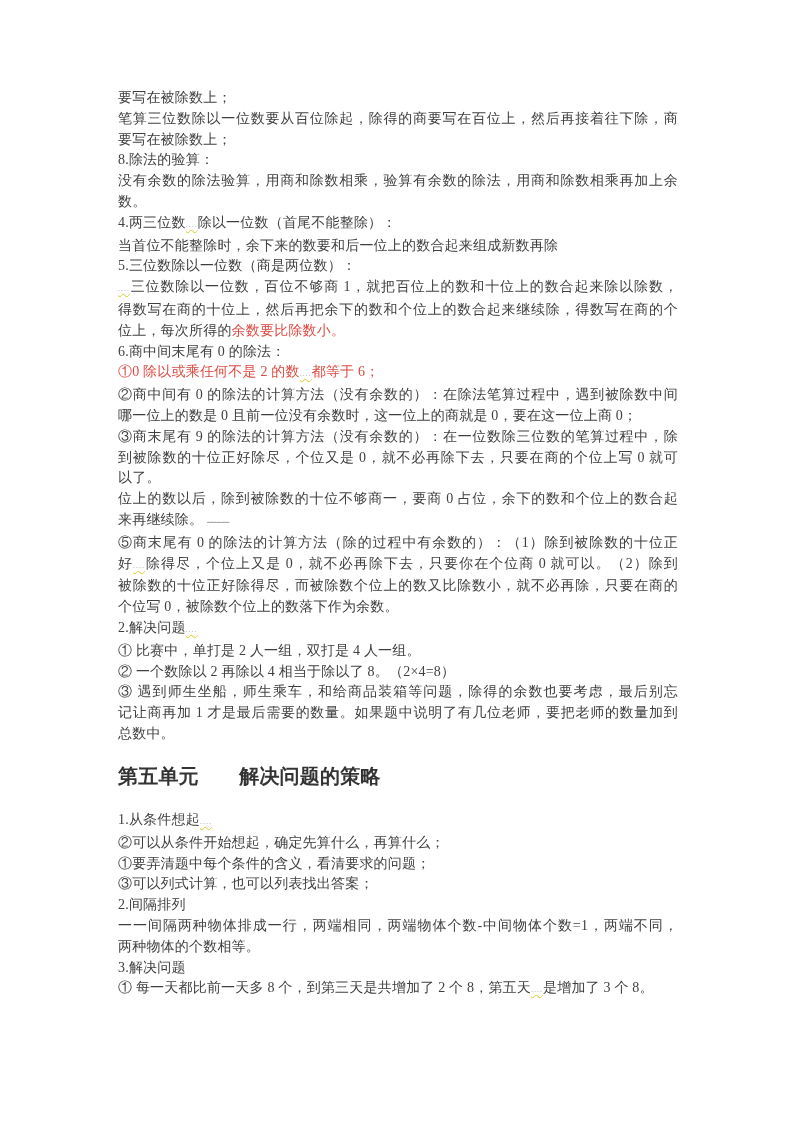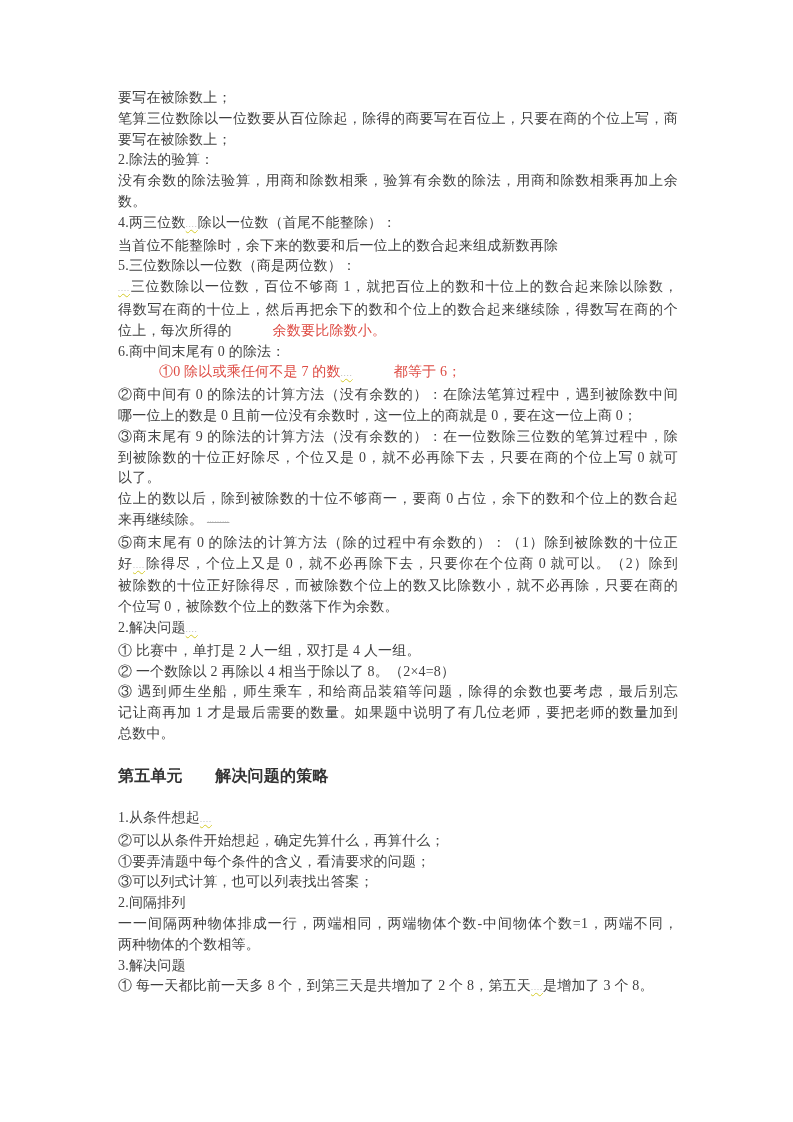--- a/index.html
+++ b/index.html
@@ -55,7 +55,7 @@
 <div class="page">
   <div class="textblock">
       <div class="line"><span class="seg normal">要写在被除数上；</span></div>
-      <div class="line full"><span class="seg normal">笔算三位数除以一位数要从百位除起，除得的商要写在百位上，只要在商的个位上写，商</span></div>
+      <div class="line full"><span class="seg normal">笔算三位数除以一位数要从百位除起，除得的商要写在百位上，然后再接着往下除，商</span></div>
       <div class="line"><span class="seg normal">要写在被除数上；</span></div>
       <div class="line"><span class="seg normal">2.除法的验算：</span></div>
       <div class="line full"><span class="seg normal">没有余数的除法验算，用商和除数相乘，验算有余数的除法，用商和除数相乘再加上余</span></div>

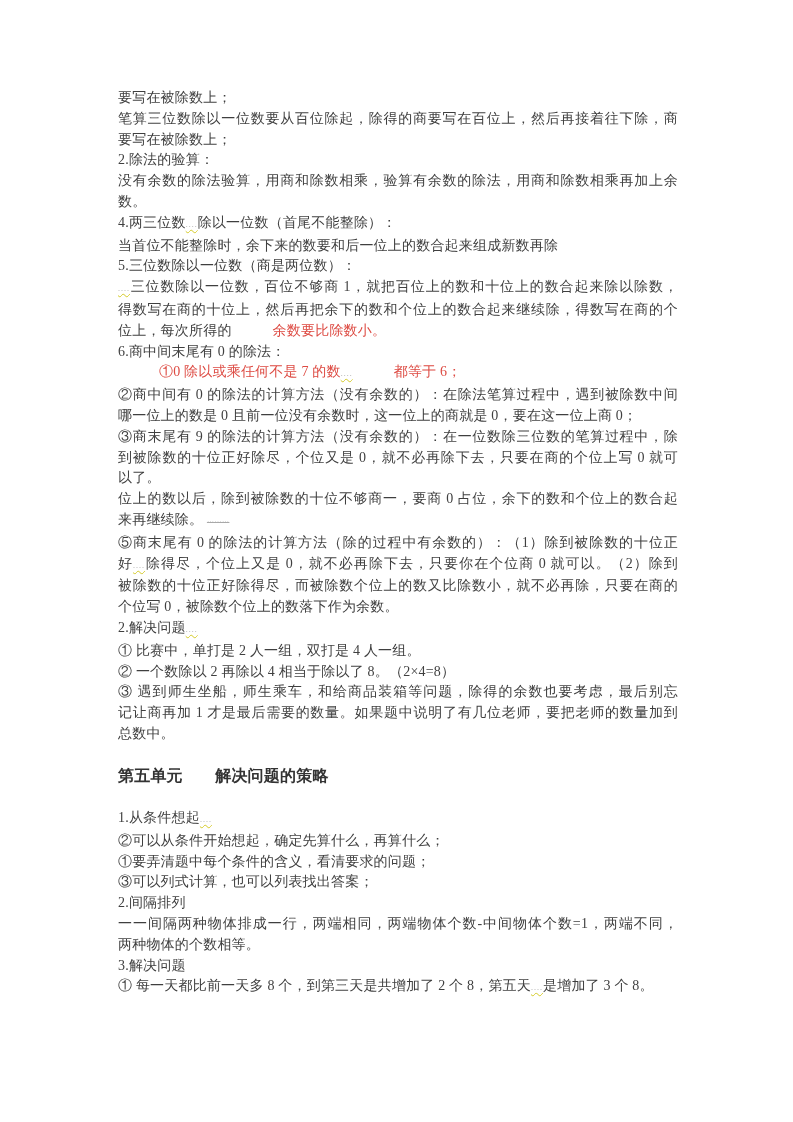--- a/index.html
+++ b/index.html
@@ -57,7 +57,7 @@
       <div class="line"><span class="seg normal">要写在被除数上；</span></div>
       <div class="line full"><span class="seg normal">笔算三位数除以一位数要从百位除起，除得的商要写在百位上，然后再接着往下除，商</span></div>
       <div class="line"><span class="seg normal">要写在被除数上；</span></div>
-      <div class="line"><span class="seg normal">2.除法的验算：</span></div>
+      <div class="line"><span class="seg normal">8.除法的验算：</span></div>
       <div class="line full"><span class="seg normal">没有余数的除法验算，用商和除数相乘，验算有余数的除法，用商和除数相乘再加上余</span></div>
       <div class="line"><span class="seg normal">数。</span></div>
       <div class="line"><span class="seg normal">4.两三位数</span><span class="seg dotmark">....</span><span class="seg normal">除以一位数（首尾不能整除）：</span></div>

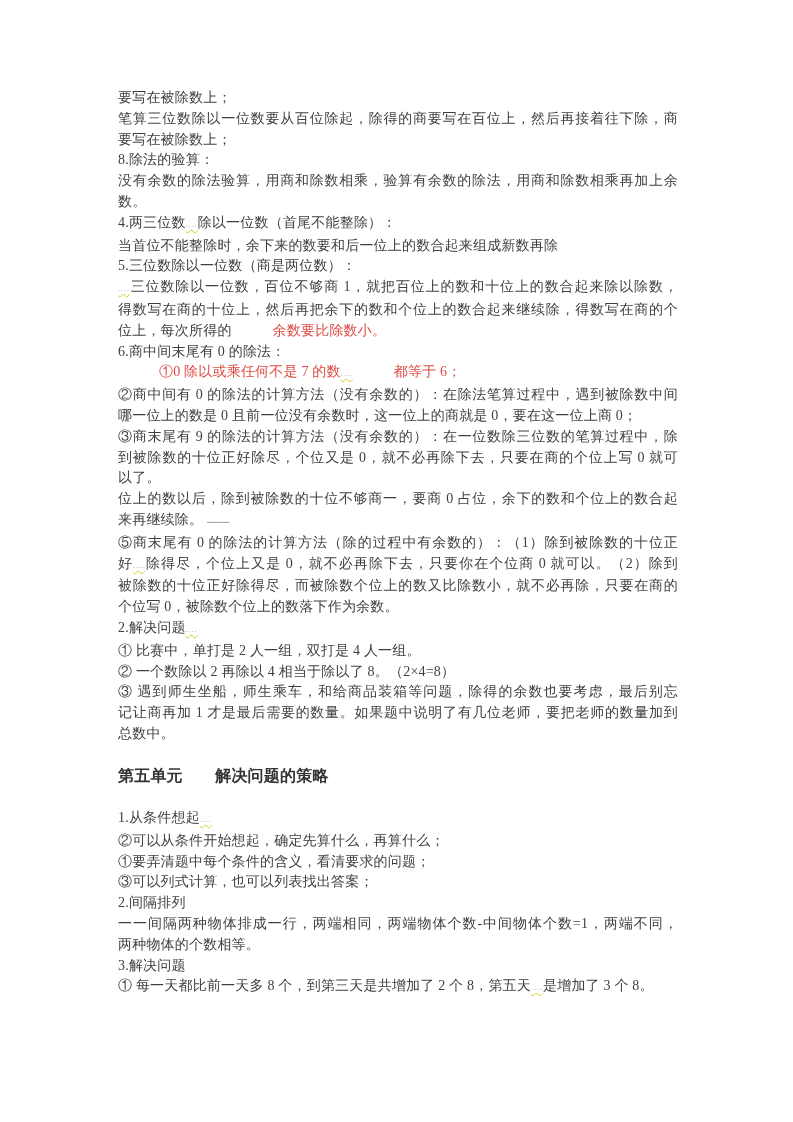--- a/index.html
+++ b/index.html
@@ -34,7 +34,7 @@
     color: var(--heading-color, #333333);
     font-size: 16px;
   }
-  .seg.red { color: var(--red-color, #dd4a42); padding-left: 41px; }
+  .seg.red { color: var(--red-color, #dd4a42); }
   .seg.dotmark {
     color: #9a9a9a;
     font-size: 8px;

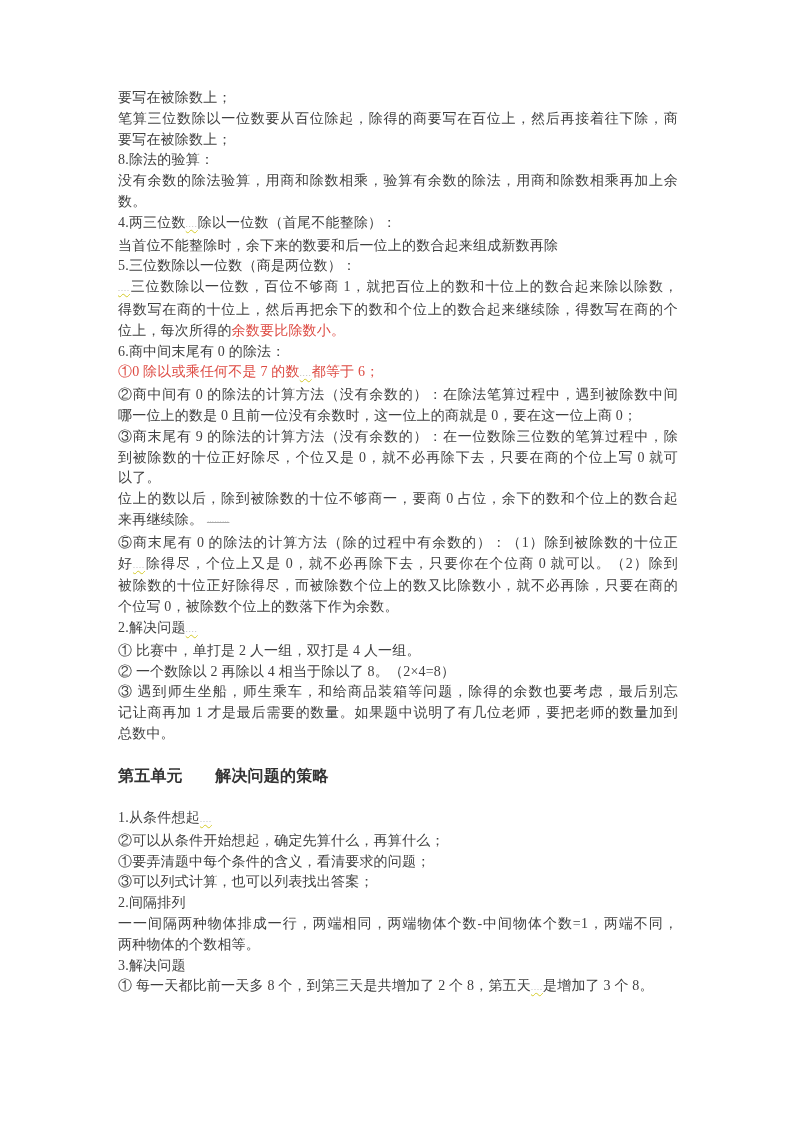--- a/index.html
+++ b/index.html
@@ -67,7 +67,7 @@
       <div class="line full"><span class="seg normal">得数写在商的十位上，然后再把余下的数和个位上的数合起来继续除，得数写在商的个</span></div>
       <div class="line"><span class="seg normal">位上，每次所得的</span><span class="seg red">余数要比除数小。</span></div>
       <div class="line"><span class="seg normal">6.商中间末尾有 0 的除法：</span></div>
-      <div class="line"><span class="seg red">①0 除以或乘任何不是 7 的数</span><span class="seg dotmark">....</span><span class="seg red">都等于 6；</span></div>
+      <div class="line"><span class="seg red">①0 除以或乘任何不是 2 的数</span><span class="seg dotmark">....</span><span class="seg red">都等于 6；</span></div>
       <div class="line full"><span class="seg normal">②商中间有 0 的除法的计算方法（没有余数的）：在除法笔算过程中，遇到被除数中间</span></div>
       <div class="line"><span class="seg normal">哪一位上的数是 0 且前一位没有余数时，这一位上的商就是 0，要在这一位上商 0；</span></div>
       <div class="line full"><span class="seg normal">③商末尾有 9 的除法的计算方法（没有余数的）：在一位数除三位数的笔算过程中，除</span></div>

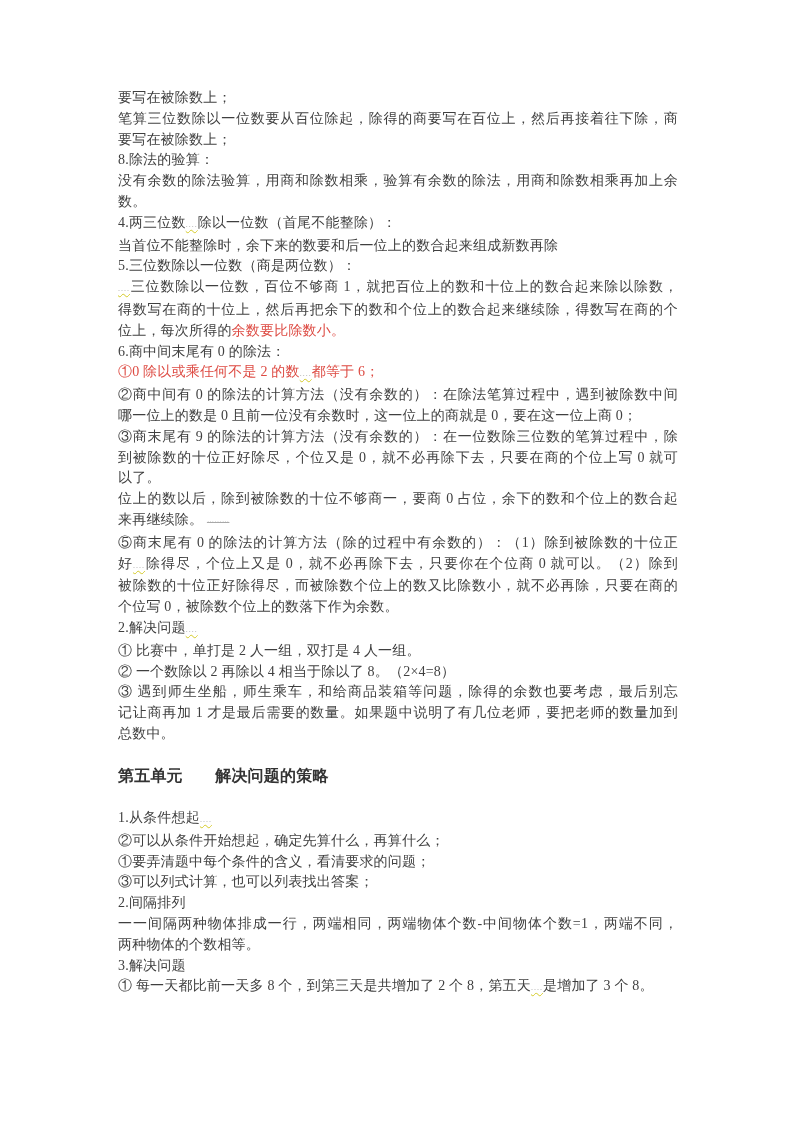--- a/index.html
+++ b/index.html
@@ -32,7 +32,7 @@
   .line.heading .seg {
     font-weight: bold;
     color: var(--heading-color, #333333);
-    font-size: 16px;
+    font-size: 20px;
   }
   .seg.red { color: var(--red-color, #dd4a42); }
   .seg.dotmark {

